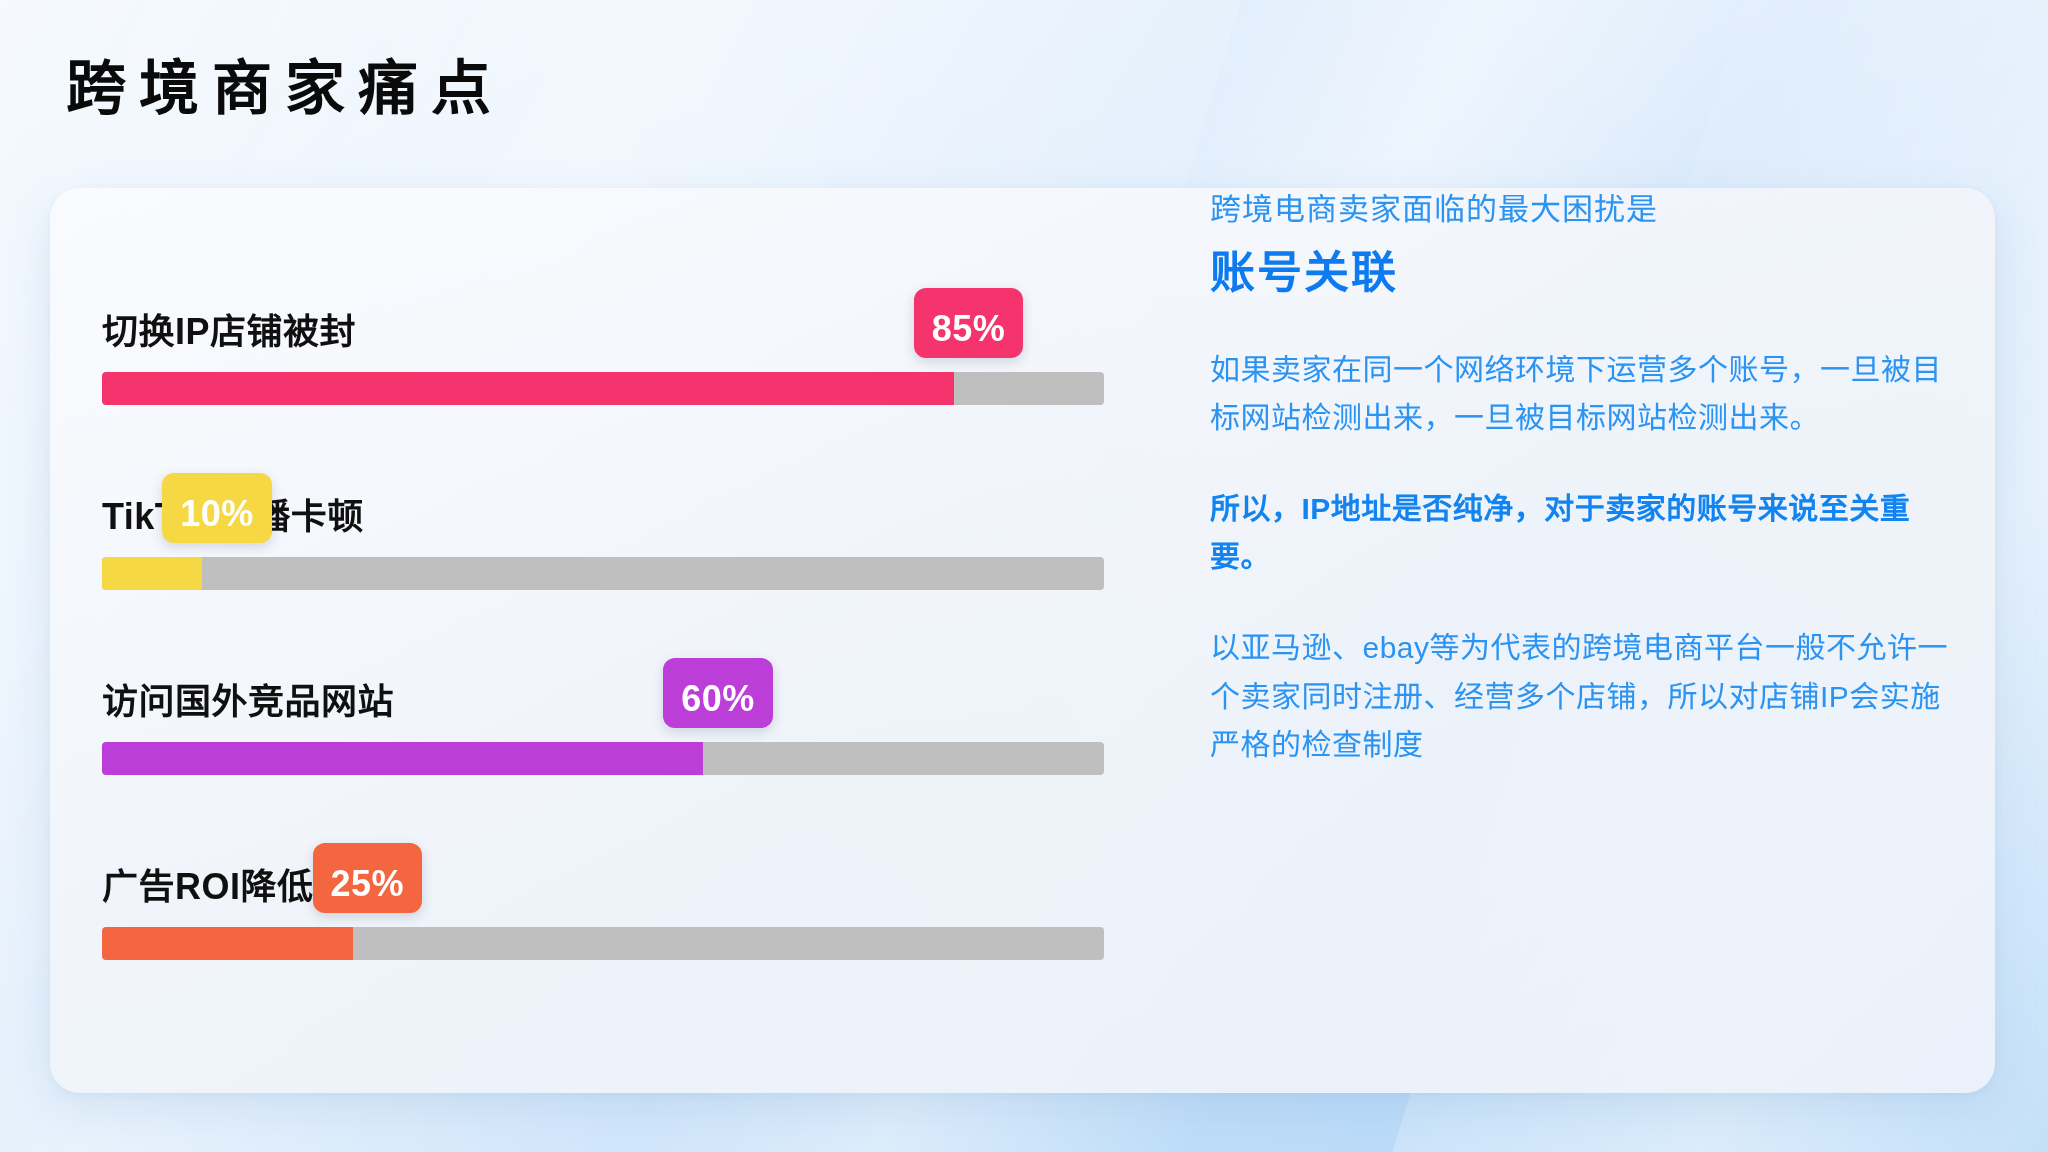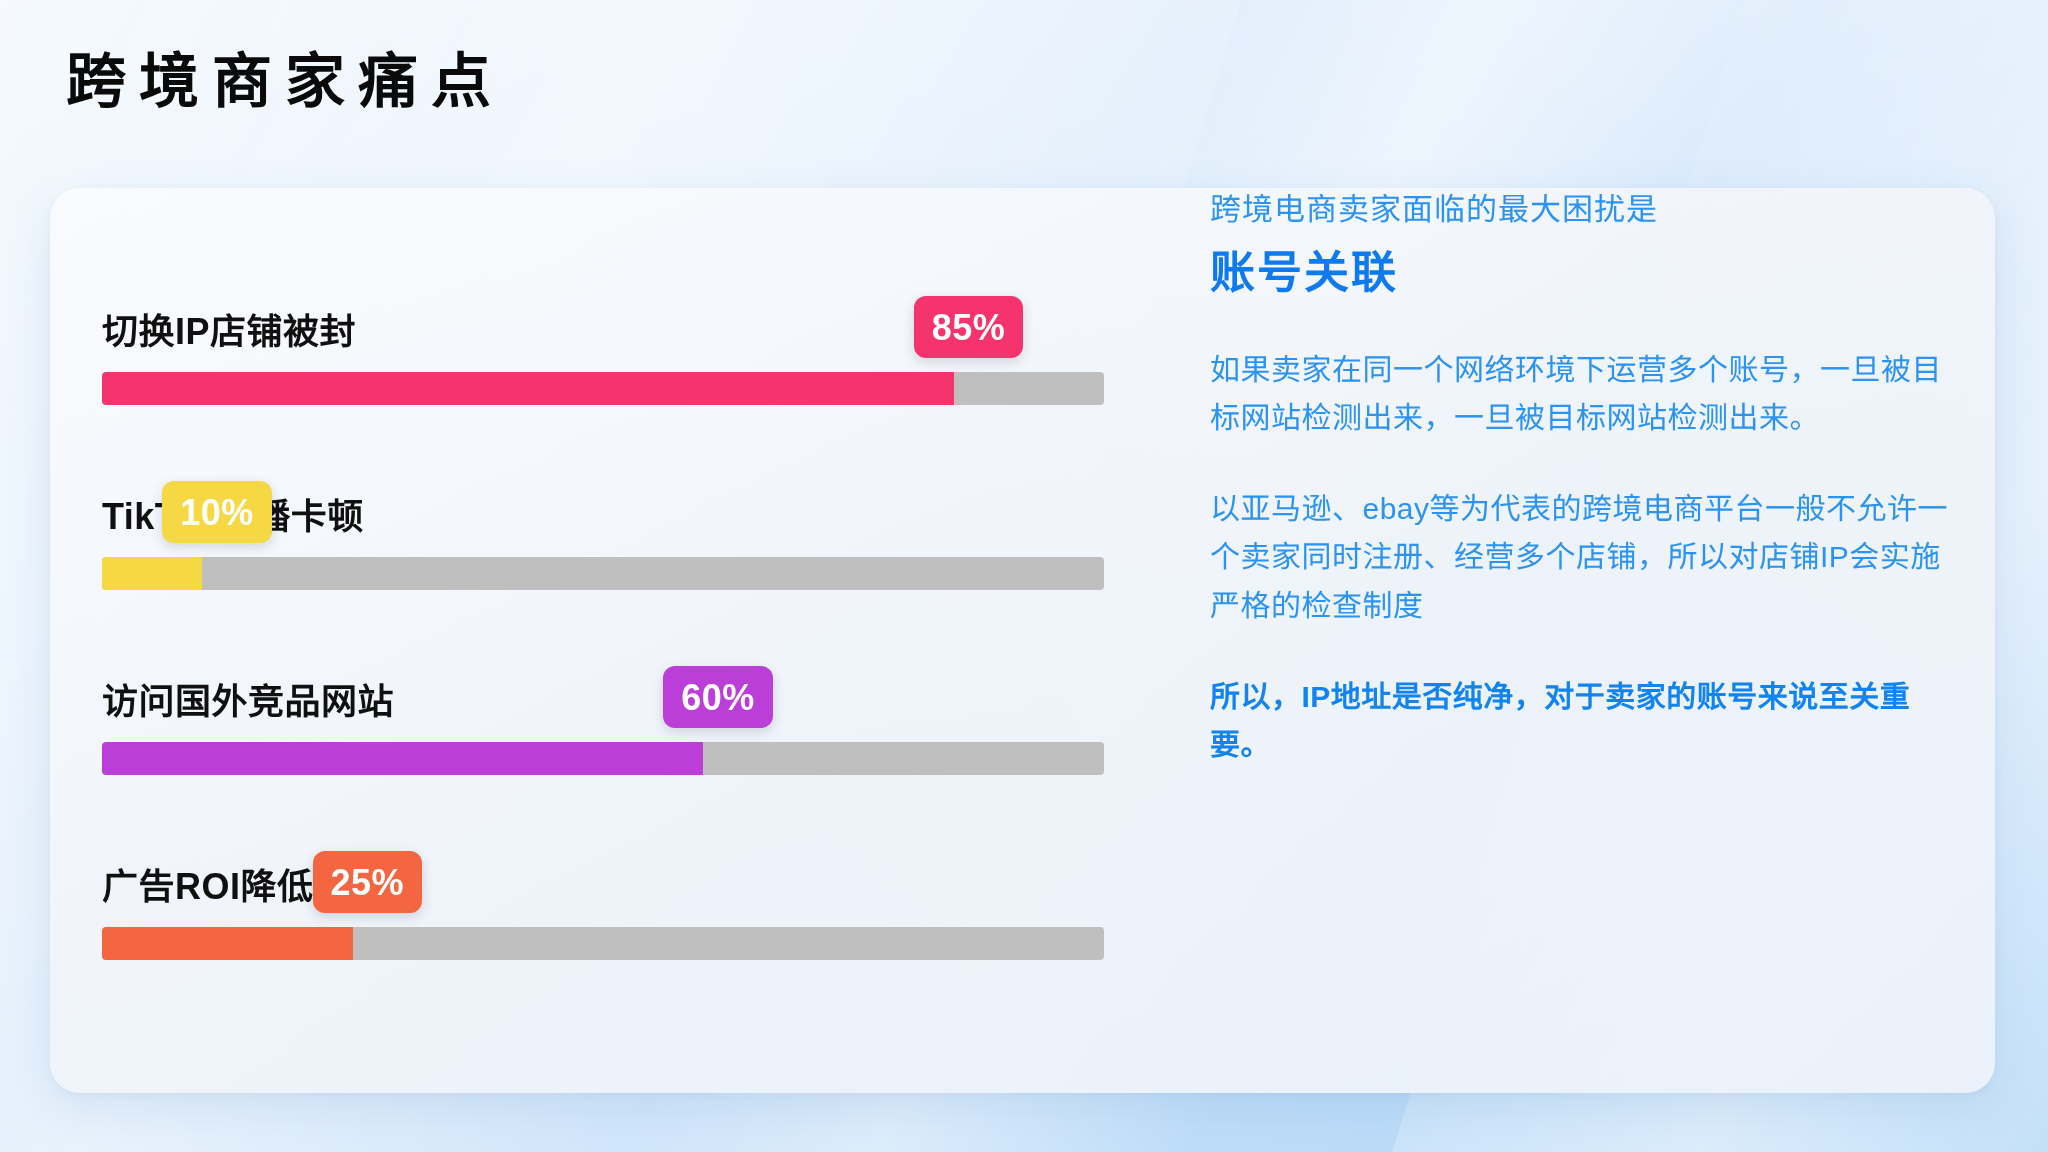--- a/index.html
+++ b/index.html
@@ -62,7 +62,7 @@
   #page-title {
     position: absolute;
     left: 66px;
-    top: 49px;
+    top: 56px;
     font-size: 60px;
     font-weight: 900;
     color: #0a0a0a;

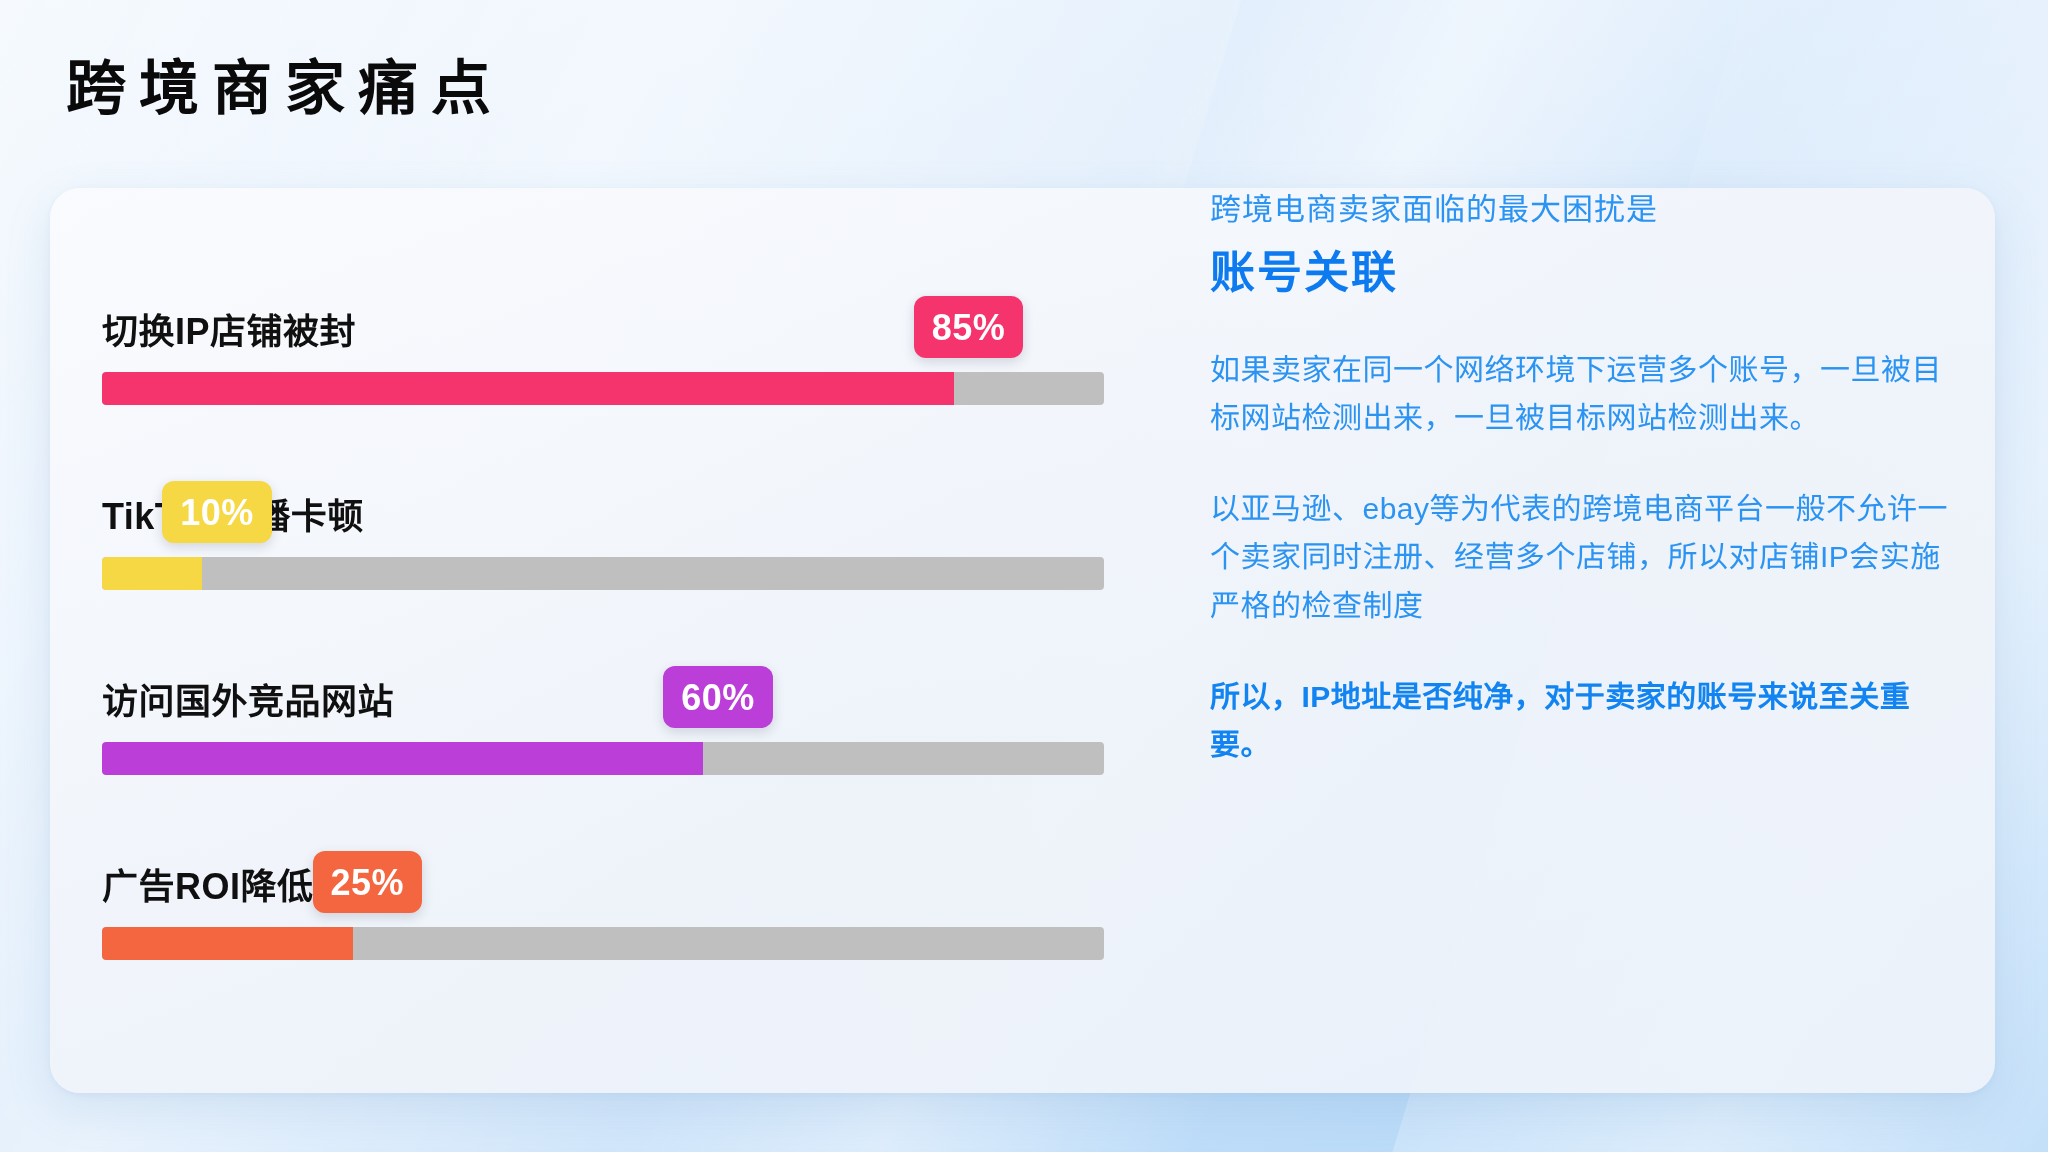--- a/index.html
+++ b/index.html
@@ -112,9 +112,9 @@
   .bar-badge {
     position: absolute;
     bottom: -4px;
-    height: 62px;
+    height: 70px;
     min-width: 90px;
-    padding: 3px 18px;
+    padding: 12px 18px;
     box-sizing: border-box;
     border-radius: 12px;
     color: #ffffff;

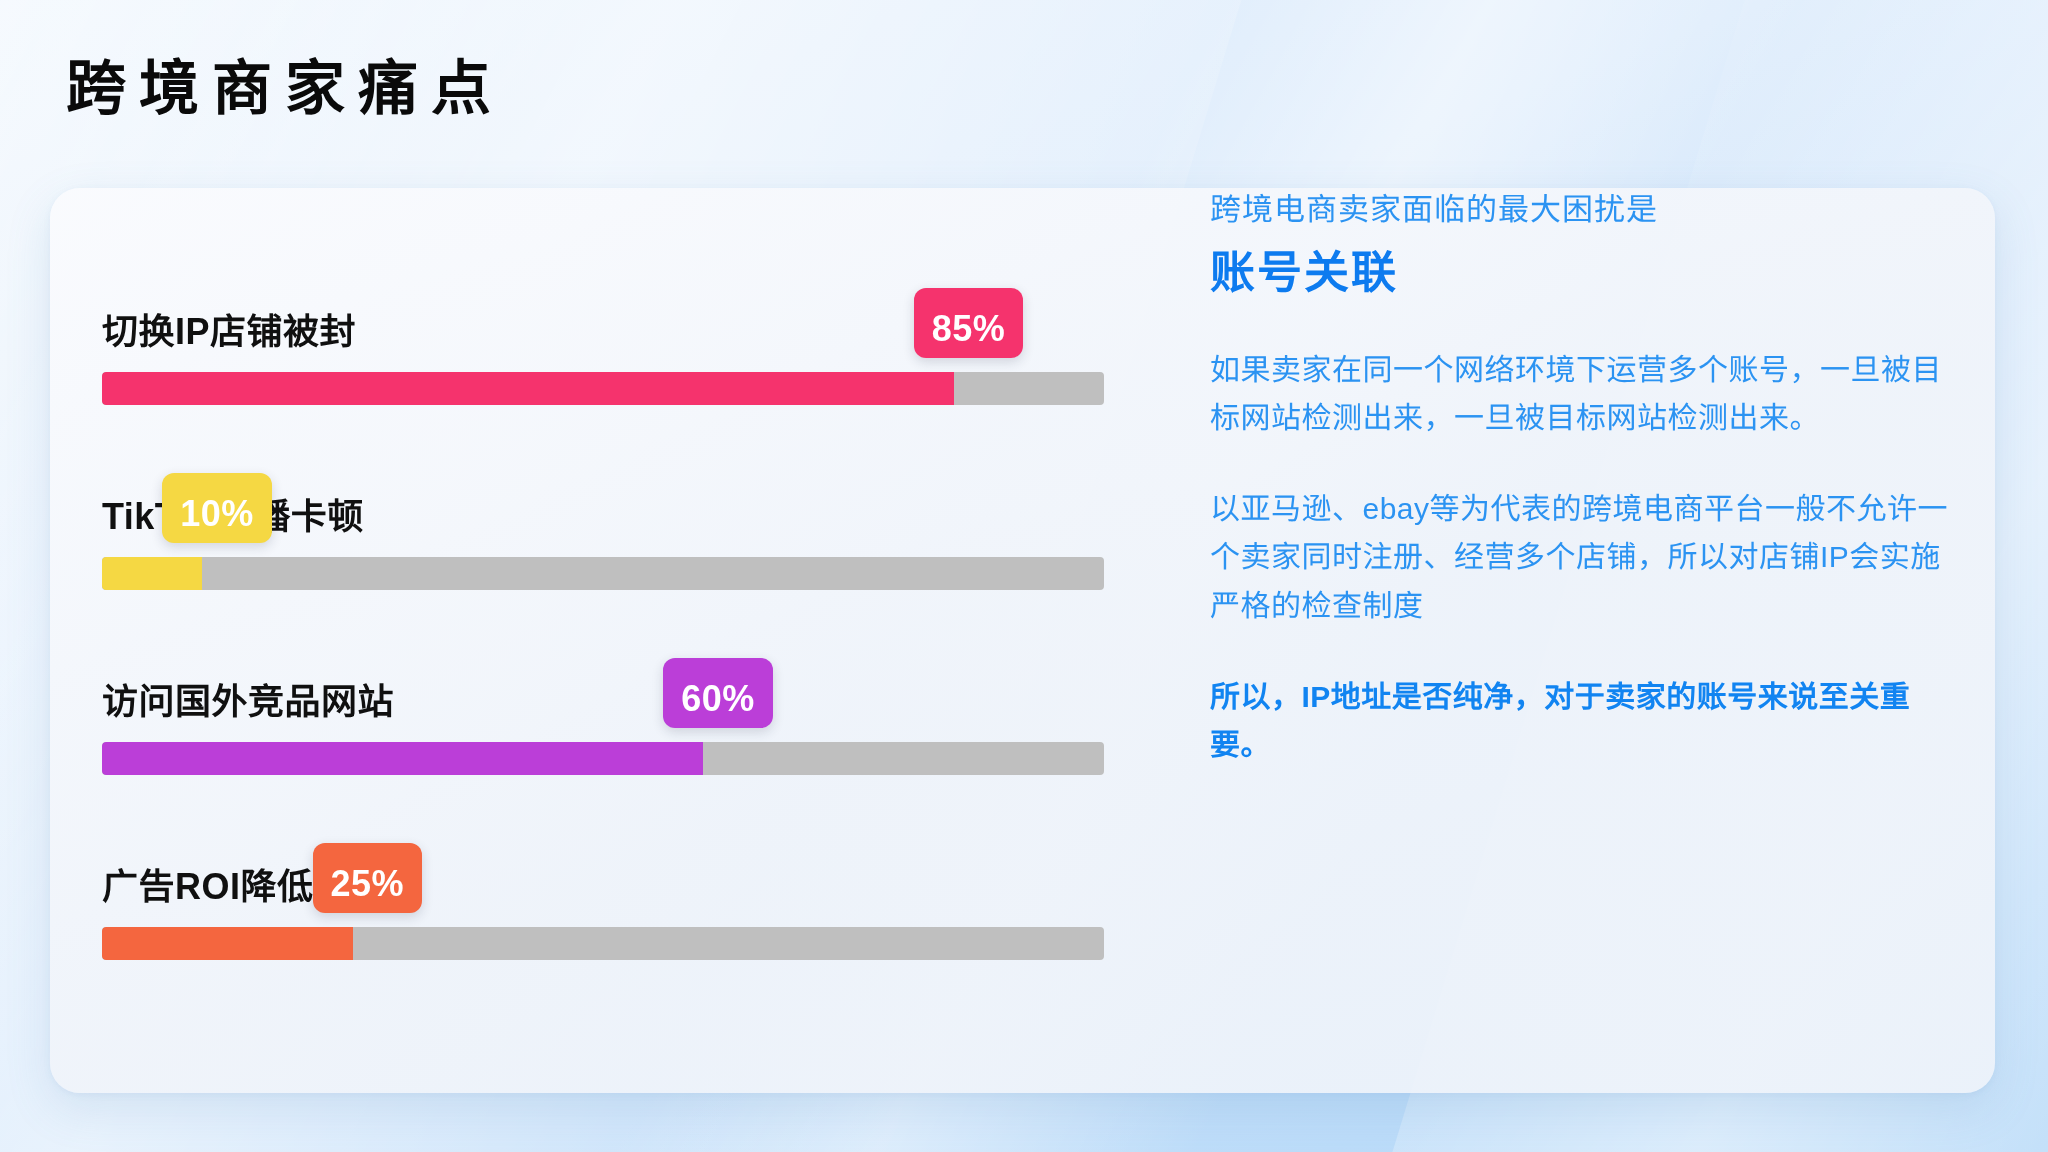--- a/index.html
+++ b/index.html
@@ -253,9 +253,9 @@
 
       <div class="t-para">如果卖家在同一个网络环境下运营多个账号，一旦被目标网站检测出来，一旦被目标网站检测出来。</div>
 
+      <div class="t-para bold">所以，IP地址是否纯净，对于卖家的账号来说至关重要。</div>
+
       <div class="t-para">以亚马逊、ebay等为代表的跨境电商平台一般不允许一个卖家同时注册、经营多个店铺，所以对店铺IP会实施严格的检查制度</div>
-
-      <div class="t-para bold">所以，IP地址是否纯净，对于卖家的账号来说至关重要。</div>
     </div>
 
   </div>

